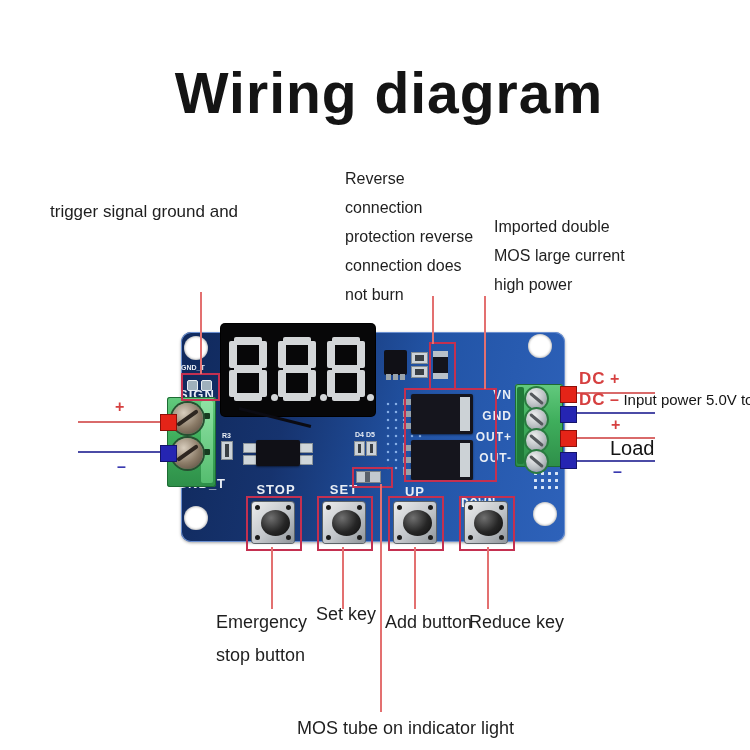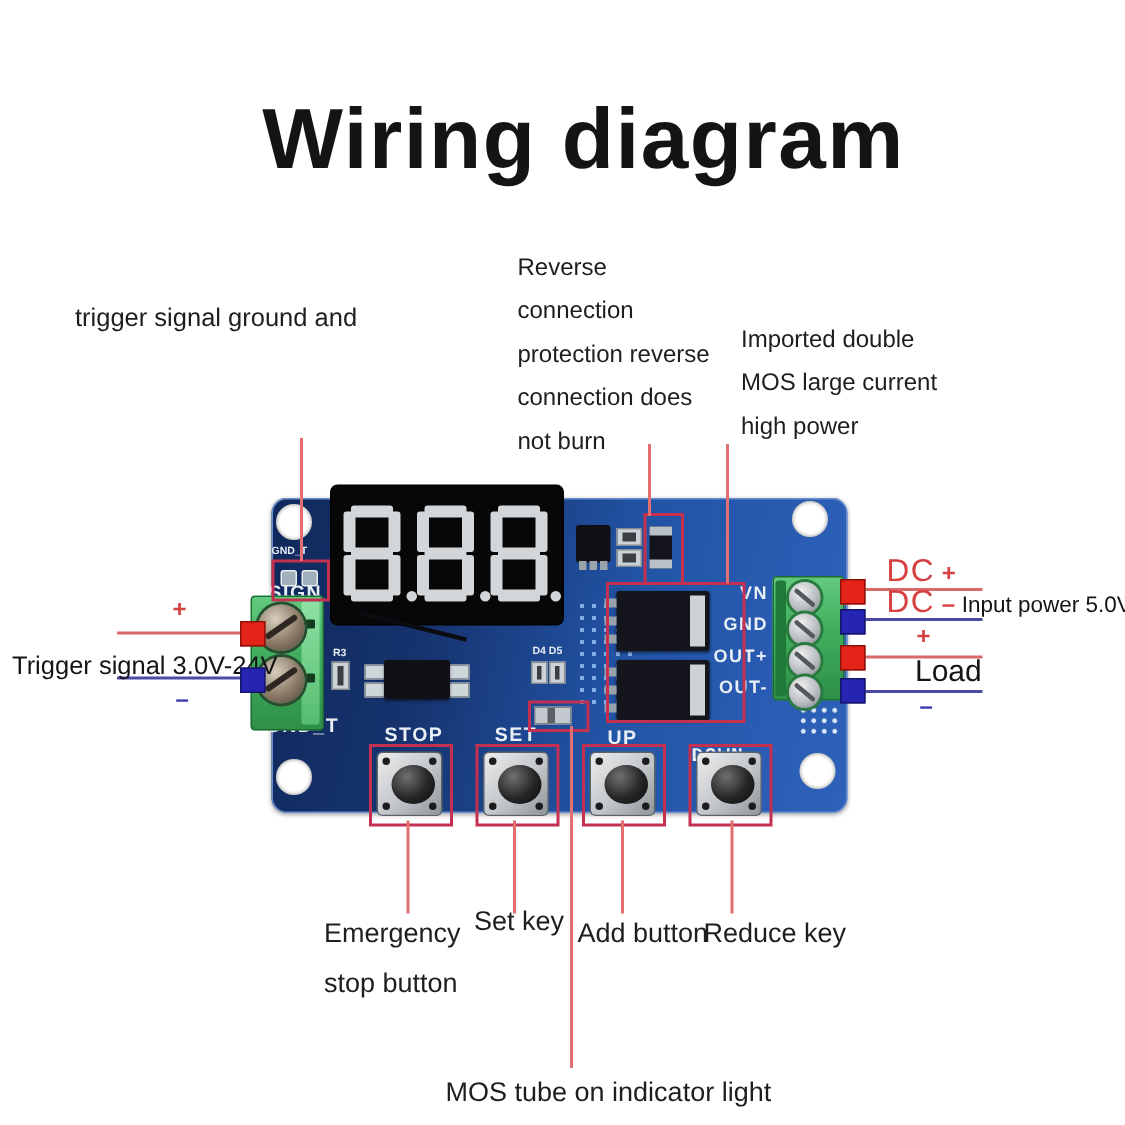--- a/index.html
+++ b/index.html
@@ -117,7 +117,7 @@
   
   .redtxt{color:#d64040;} .bluetxt{color:#3a3ab0;} .blktxt{color:#141414;}
   .dcrow{position:absolute;white-space:nowrap;z-index:7;}
-  .dcbig{font-size:21px;font-weight:400;letter-spacing:1px;margin-left:12px;}
+  .dcbig{font-size:17px;font-weight:700;letter-spacing:1px;}
   .sign{font-size:16px;font-weight:700;}
   .small15{font-size:15px;}
   .load{font-size:20px;}

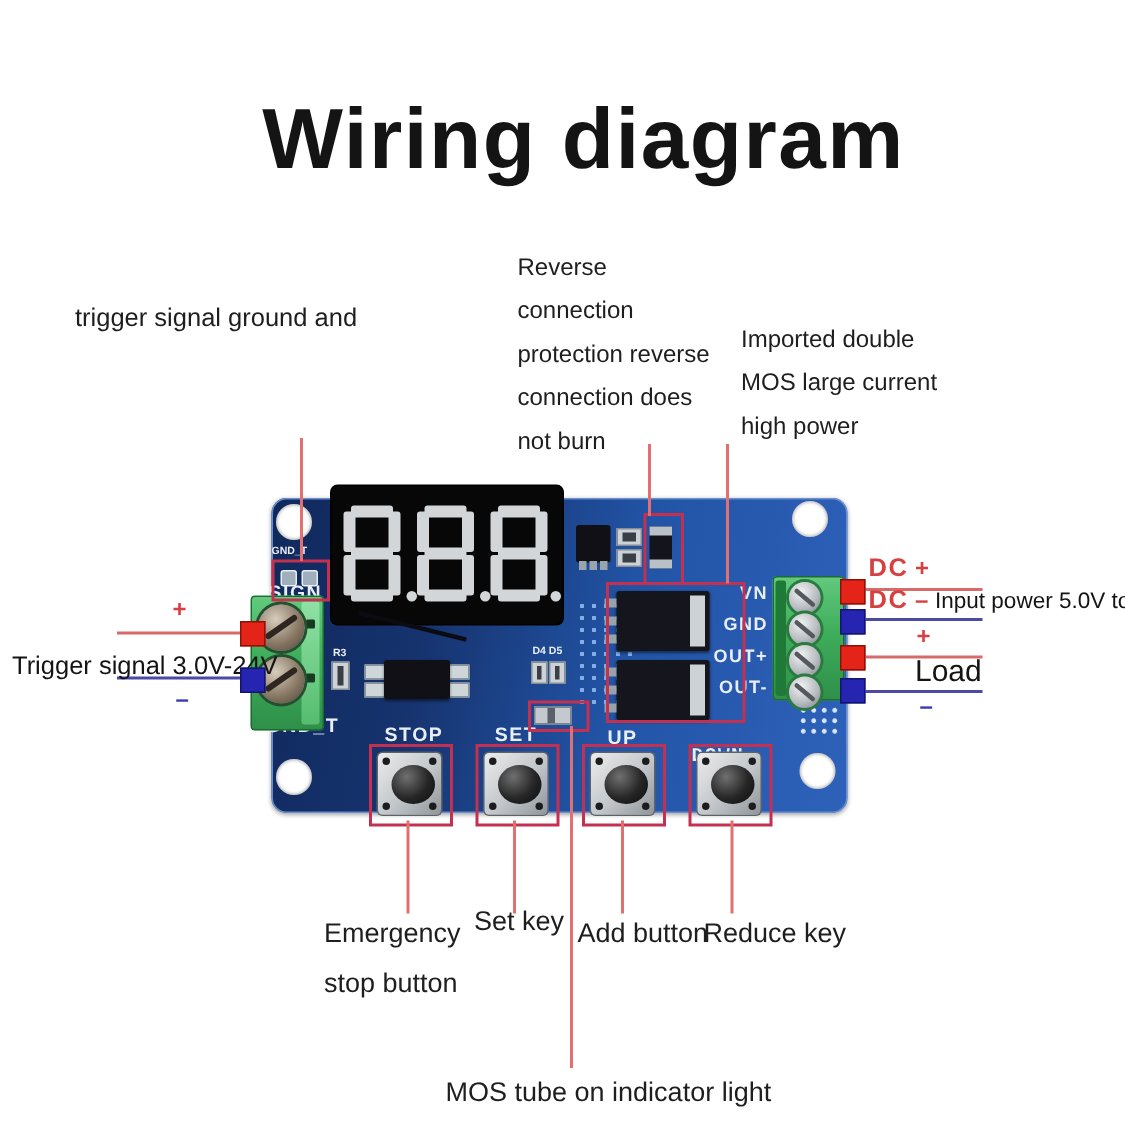--- a/index.html
+++ b/index.html
@@ -339,7 +339,6 @@
   <div class="dcrow redtxt sign" style="left:115px;top:398px;">+</div>
   <div class="hline hl-red" style="left:78px;top:421px;width:84px;"></div>
   <div class="wiresq sq-red" style="left:160px;top:414px;"></div>
-  <div class="dcrow blktxt" style="left:8px;top:434px;font-size:17px;">Trigger signal 3.0V-24V</div>
   <div class="hline hl-blue" style="left:78px;top:451px;width:84px;"></div>
   <div class="wiresq sq-blue" style="left:160px;top:445px;"></div>
   <div class="dcrow bluetxt sign" style="left:117px;top:458px;">–</div>

